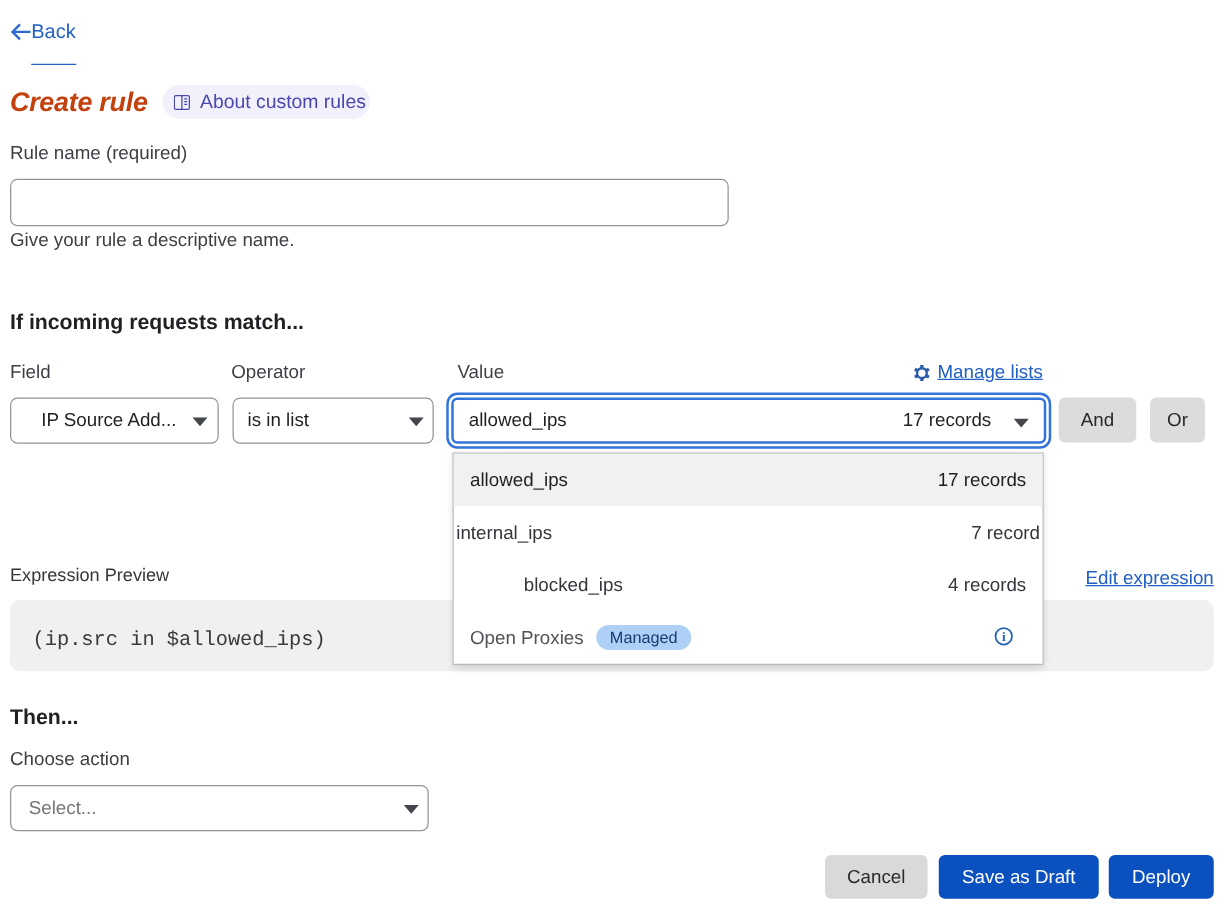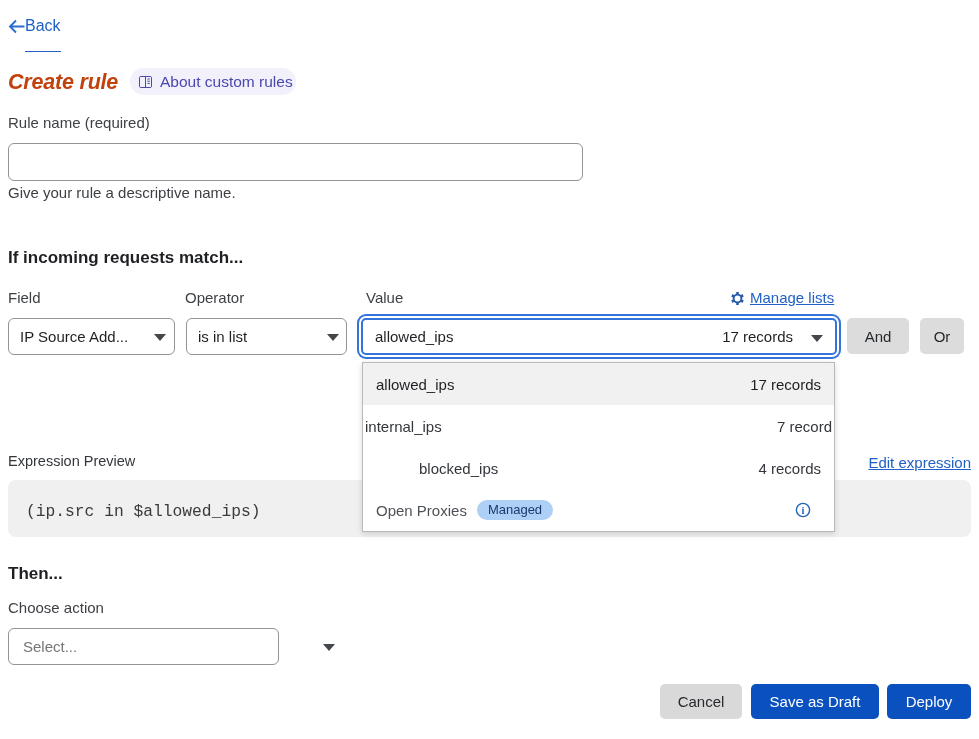--- a/index.html
+++ b/index.html
@@ -66,7 +66,7 @@
     </svg>
   <a class="abs lnk" style="left:750px; top:289px; font-size:15px;">Manage lists</a>
 
-  <div class="sel" style="left:8px; top:318px; width:167px; padding:0 11px;">IP Source Add...
+  <div class="sel" style="left:8px; top:318px; width:167px; padding:0 24px;">IP Source Add...
     <span class="caret" style="left:145px;"></span></div>
   <div class="sel" style="left:186px; top:318px; width:161px; padding:0 11px;">is in list
     <span class="caret" style="left:140px;"></span></div>

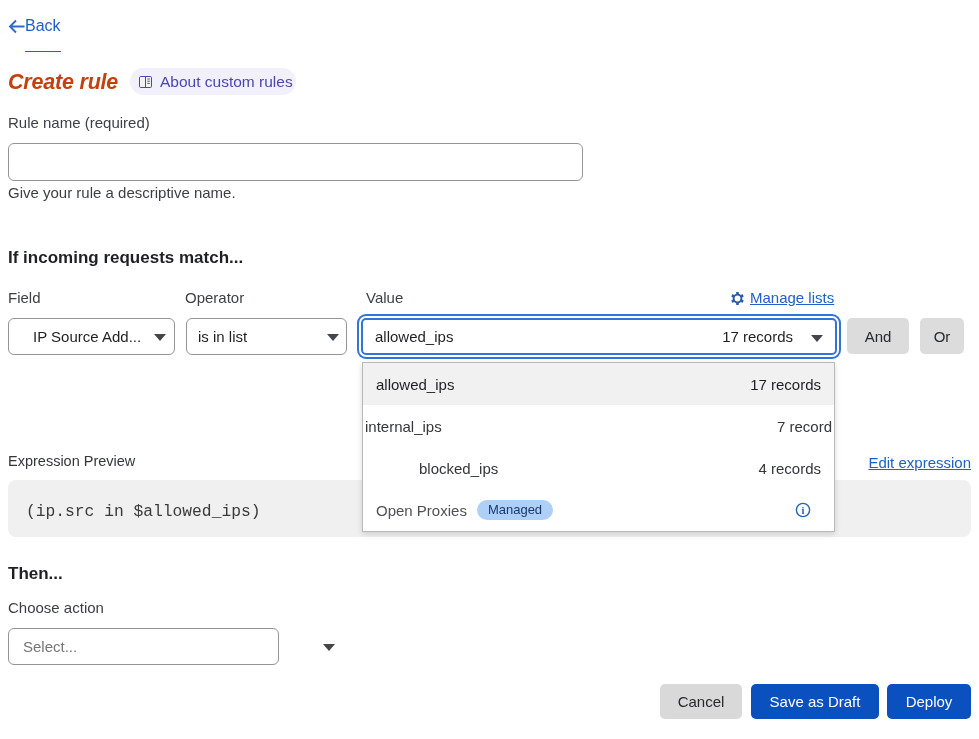--- a/index.html
+++ b/index.html
@@ -87,7 +87,7 @@
 
   <div class="abs" style="left:8px; top:564px; font-size:17px; font-weight:bold; color:#1f2023;">Then...</div>
   <div class="abs lbl" style="left:8px; top:599px;">Choose action</div>
-  <div class="sel" style="left:8px; top:628px; width:271px; color:#757575; padding:0 14px;">Select...
+  <div class="sel" style="left:8px; top:628px; width:335px; color:#757575; padding:0 14px;">Select...
     <span class="caret" style="left:314px;"></span></div>
 
   <div class="abs" style="left:362px; top:362px; width:473px; height:170px; background:#fff; border:1px solid #b9b9b9; box-shadow:0 2px 6px rgba(0,0,0,.15); font-size:15px;">

